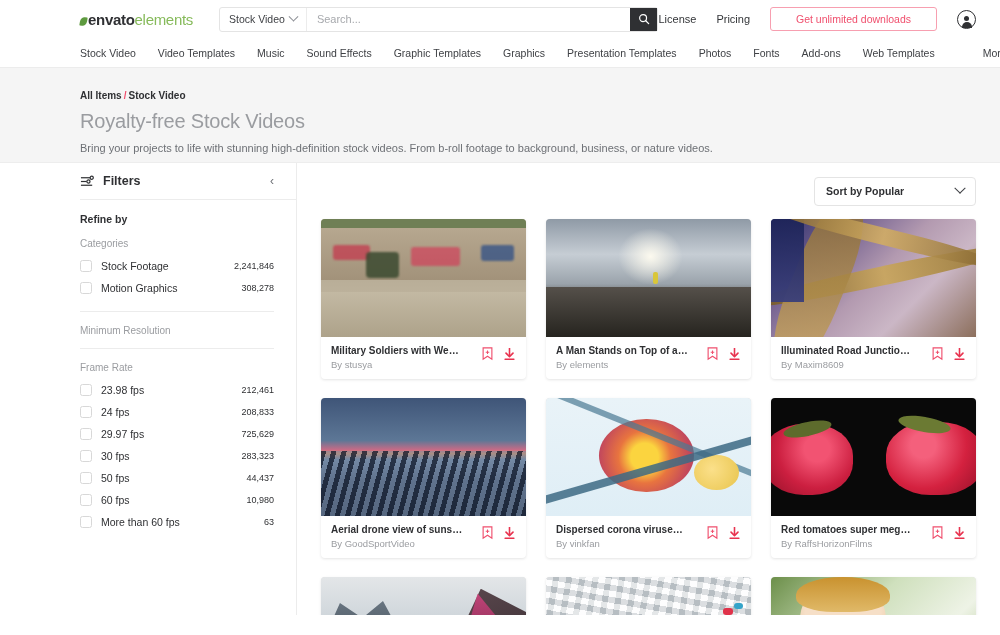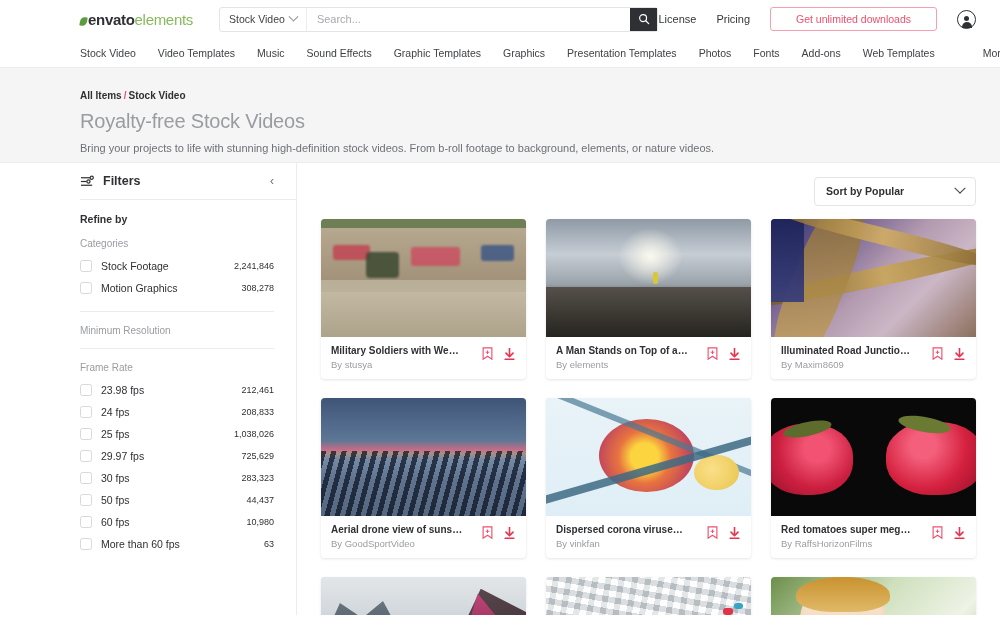--- a/index.html
+++ b/index.html
@@ -298,7 +298,7 @@
     <a>All Items</a><span class="slash">/</span><a>Stock Video</a>
   </div>
   <div class="page-title">Royalty-free Stock Videos</div>
-  <div class="page-sub">Bring your projects to life with stunning high-definition stock videos. From b-roll footage to background, elements, or nature videos.</div>
+  <div class="page-sub">Bring your projects to life with stunning high-definition stock videos. From b-roll footage to background, business, or nature videos.</div>
 </div>
 
 <div class="content">

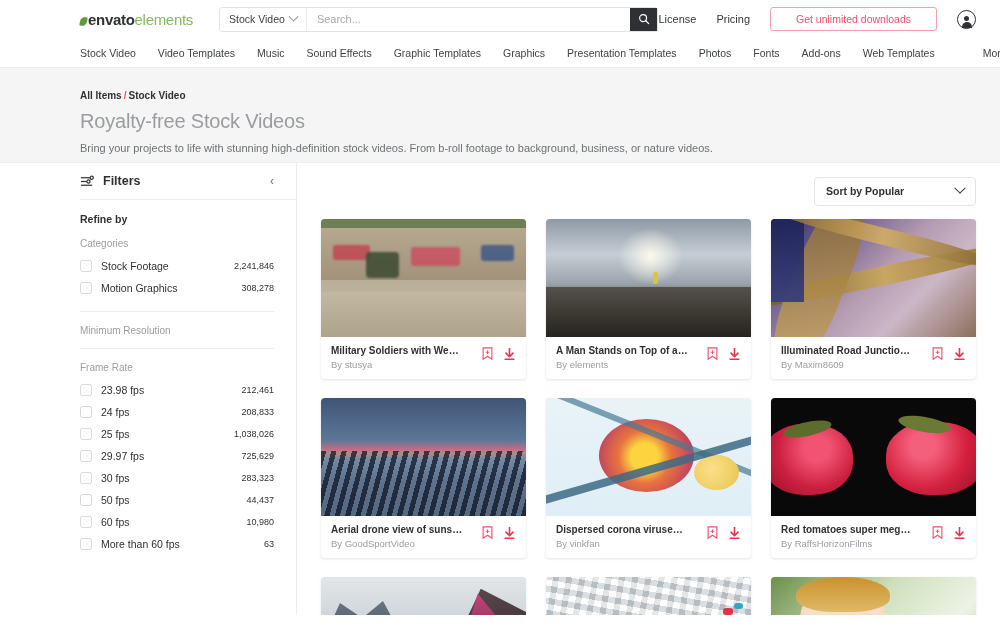--- a/index.html
+++ b/index.html
@@ -349,11 +349,6 @@
     </div>
     <div class="opt-row">
       <div class="cbx"></div>
-      <div class="opt-label">25 fps</div>
-      <div class="opt-count">1,038,026</div>
-    </div>
-    <div class="opt-row">
-      <div class="cbx"></div>
       <div class="opt-label">29.97 fps</div>
       <div class="opt-count">725,629</div>
     </div>

